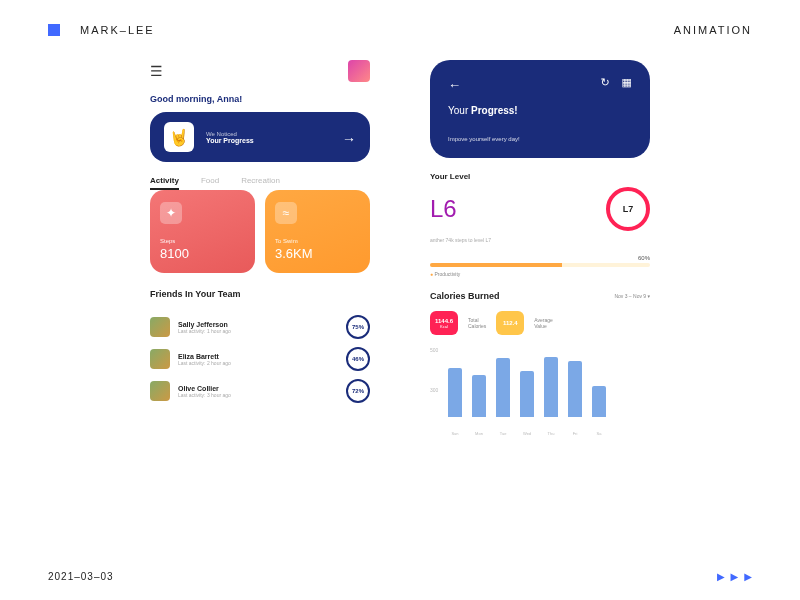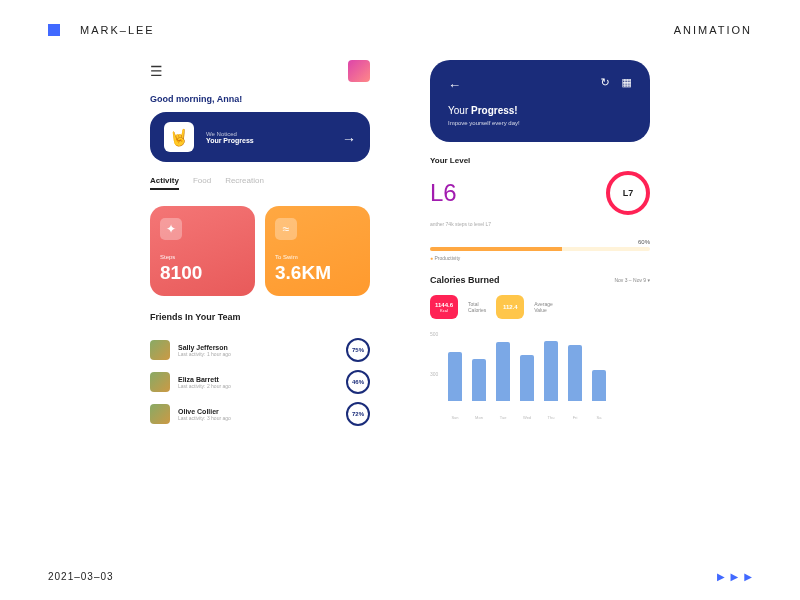--- a/index.html
+++ b/index.html
@@ -43,7 +43,7 @@
 .prog-tp{display:flex;justify-content:space-between;margin-bottom:14px}
 .prog-bk{color:#fff;font-size:13px}
 .prog-ics{display:flex;gap:12px;color:#fff;font-size:11px}
-.prog-ttl{color:#fff;font-size:10px;margin-bottom:4px}
+.prog-ttl{color:#fff;font-size:10px;margin-bottom:20px}
 .prog-ttl b{font-weight:800}
 .prog-sub{color:#fff;font-size:6px;opacity:0.8}
 .lvl-h{font-size:8px;font-weight:600;color:#222;margin-bottom:6px}

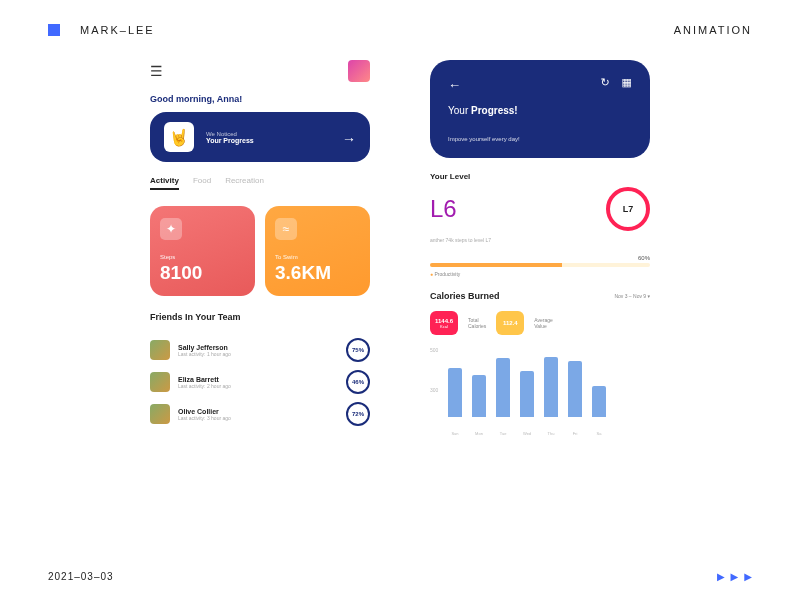--- a/index.html
+++ b/index.html
@@ -22,7 +22,7 @@
 .notice-lg{color:#fff;font-size:7px;font-weight:700}
 .notice-ar{color:#fff;font-size:14px}
 .plan-h{font-size:10px;font-weight:700;color:#222;margin-bottom:8px}
-.tabs{display:flex;gap:14px;margin-bottom:16px}
+.tabs{display:flex;gap:22px;margin-bottom:0}
 .tab{font-size:8px;color:#bbb;padding-bottom:3px}
 .tab.on{color:#222;font-weight:700;border-bottom:2px solid #222}
 .cards{display:flex;gap:10px;margin-bottom:16px}

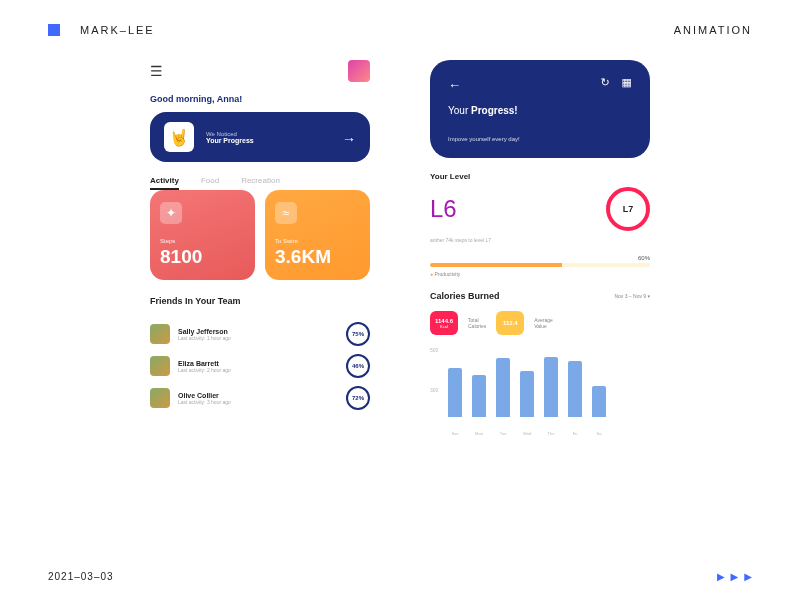--- a/index.html
+++ b/index.html
@@ -31,7 +31,7 @@
 .card.o{background:linear-gradient(160deg,#ffa842,#ff9a2e)}
 .card-ic{width:22px;height:22px;background:rgba(255,255,255,0.3);border-radius:5px;margin-bottom:14px;display:flex;align-items:center;justify-content:center;color:#fff;font-size:12px}
 .card-lbl{font-size:6px;color:#fff;opacity:0.9;margin-bottom:2px}
-.card-val{font-size:19px;color:#fff;font-weight:700}
+.card-val{font-size:13px;color:#fff;font-weight:400}
 .fr-h{font-size:9px;font-weight:700;color:#222;margin-bottom:16px}
 .friend{display:flex;align-items:center;gap:8px;margin-bottom:8px}
 .fr-av{width:20px;height:20px;border-radius:4px;background:linear-gradient(135deg,#8a6,#c94)}

